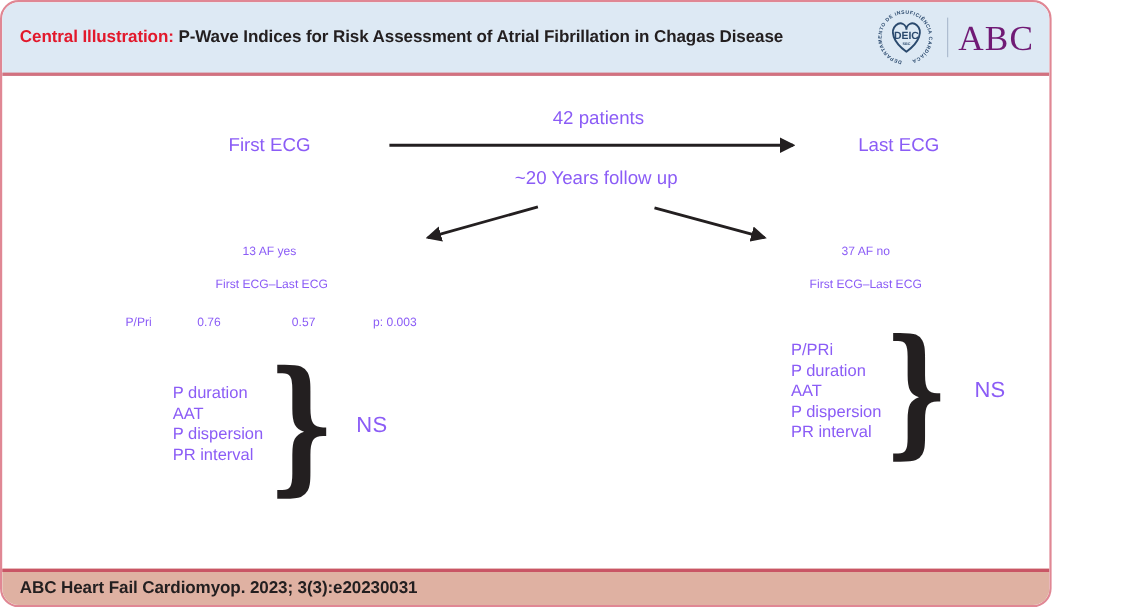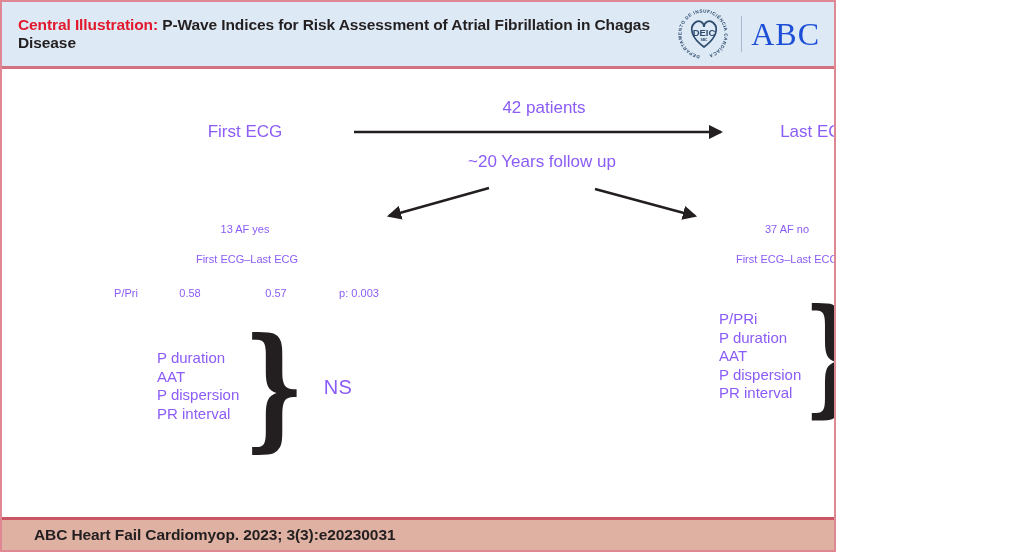--- a/index.html
+++ b/index.html
@@ -8,10 +8,10 @@
 
   .frame{
     position:relative;
-    width:836px; height:552px;
+    width:956px; height:552px;
     background:#ffffff;
     border:2px solid #e08794;
-    border-radius:0;
+    border-radius:17px;
     overflow:hidden;
   }
 

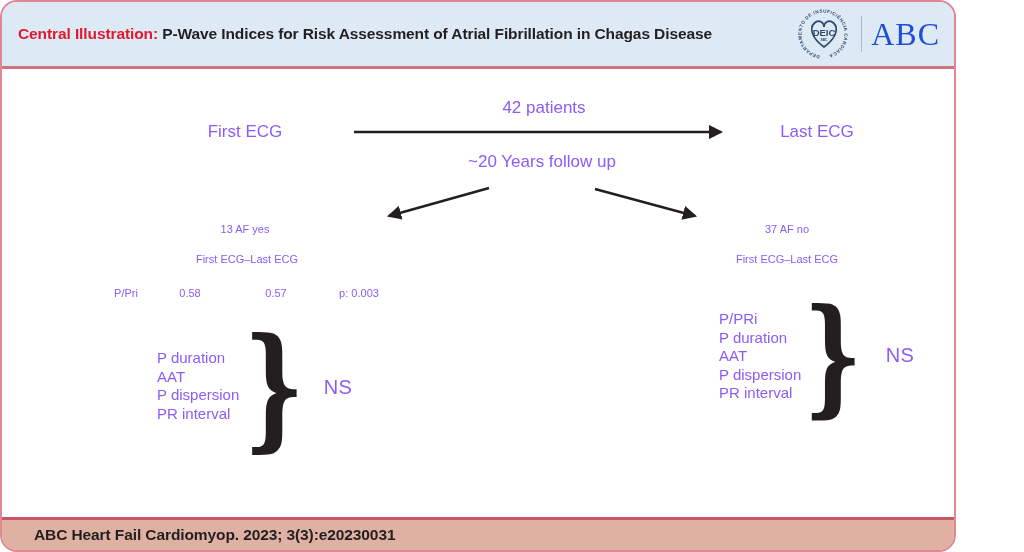--- a/index.html
+++ b/index.html
@@ -27,7 +27,7 @@
   .title .red{ color:#e2192c; }
   .logo-wrap{ display:flex; align-items:center; gap:9px; }
   .logo-divider{ width:1.5px; height:36px; background:#a9b9cd; }
-  .abc-block{ display:flex; align-items:flex-start; gap:3px; color:#1d4ed8; }
+  .abc-block{ display:flex; align-items:flex-start; gap:3px; color:#701a75; }
   .abc-big{ font-family:"Liberation Serif", serif; font-size:32px; letter-spacing:1px; line-height:32px; }
   .abc-lines{ font-family:"Liberation Serif", serif; font-size:13.5px; line-height:15.5px; }
 

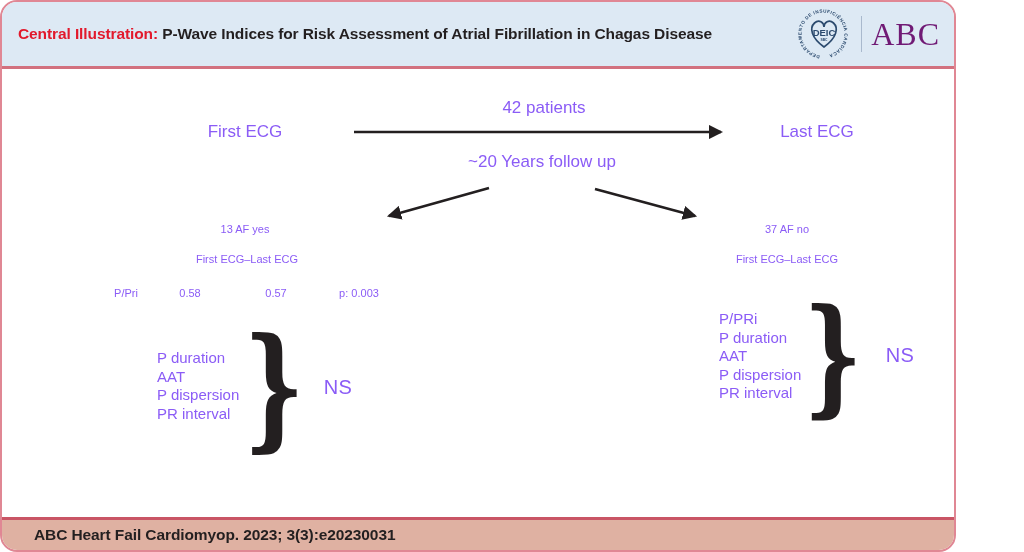--- a/index.html
+++ b/index.html
@@ -106,7 +106,7 @@
   <div class="pos ctr t15" style="left:243px; top:227px;">13 AF yes</div>
   <div class="pos ctr t15" style="left:245px; top:257px;">First ECG–Last ECG</div>
   <div class="pos ctr t15" style="left:124px; top:291px;">P/Pri</div>
-  <div class="pos ctr t15" style="left:188px; top:291px;">0.58</div>
+  <div class="pos ctr t15" style="left:188px; top:291px;">0.76</div>
   <div class="pos ctr t15" style="left:274px; top:291px;text-align:right;">0.57</div>
   <div class="pos ctr t15" style="left:357px; top:291px;">p: 0.003</div>
 

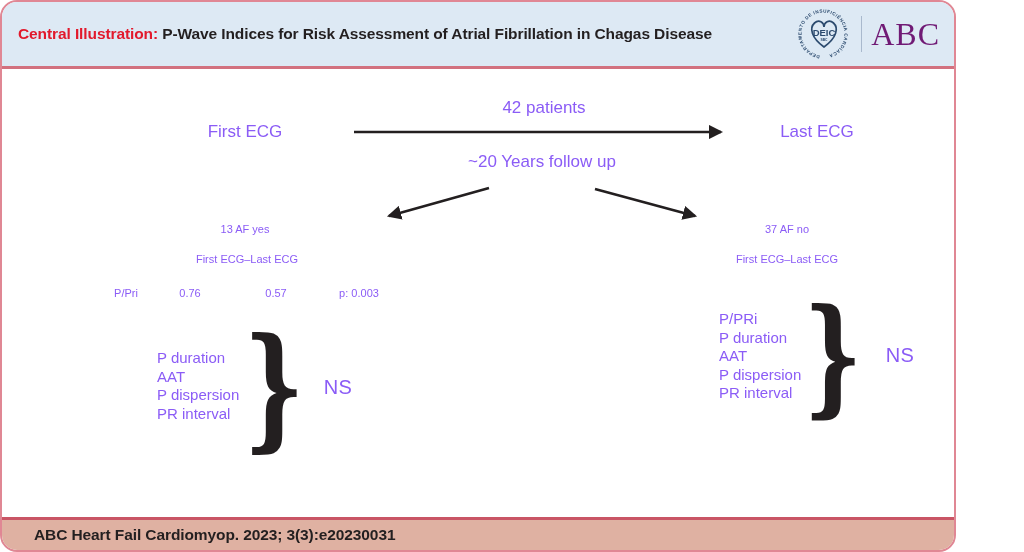--- a/index.html
+++ b/index.html
@@ -54,7 +54,7 @@
     background:#dfb1a2;
     border-top:3px solid #c95565;
     display:flex; align-items:center;
-    padding:0 32px;
+    padding:0 16px;
   }
   .footer .cite{ font-size:15.5px; font-weight:bold; color:#231f20; letter-spacing:-0.1px; }
 </style>

